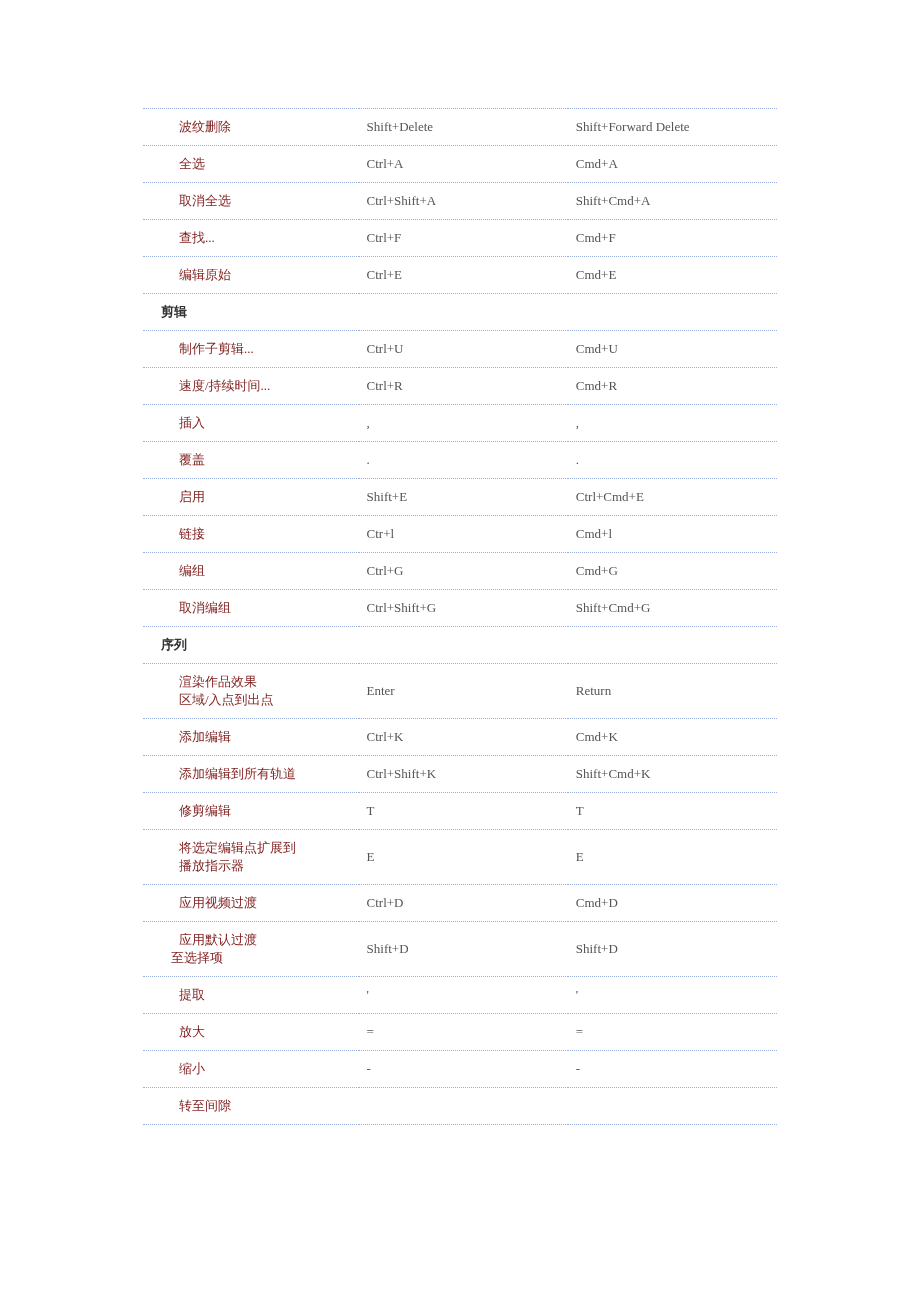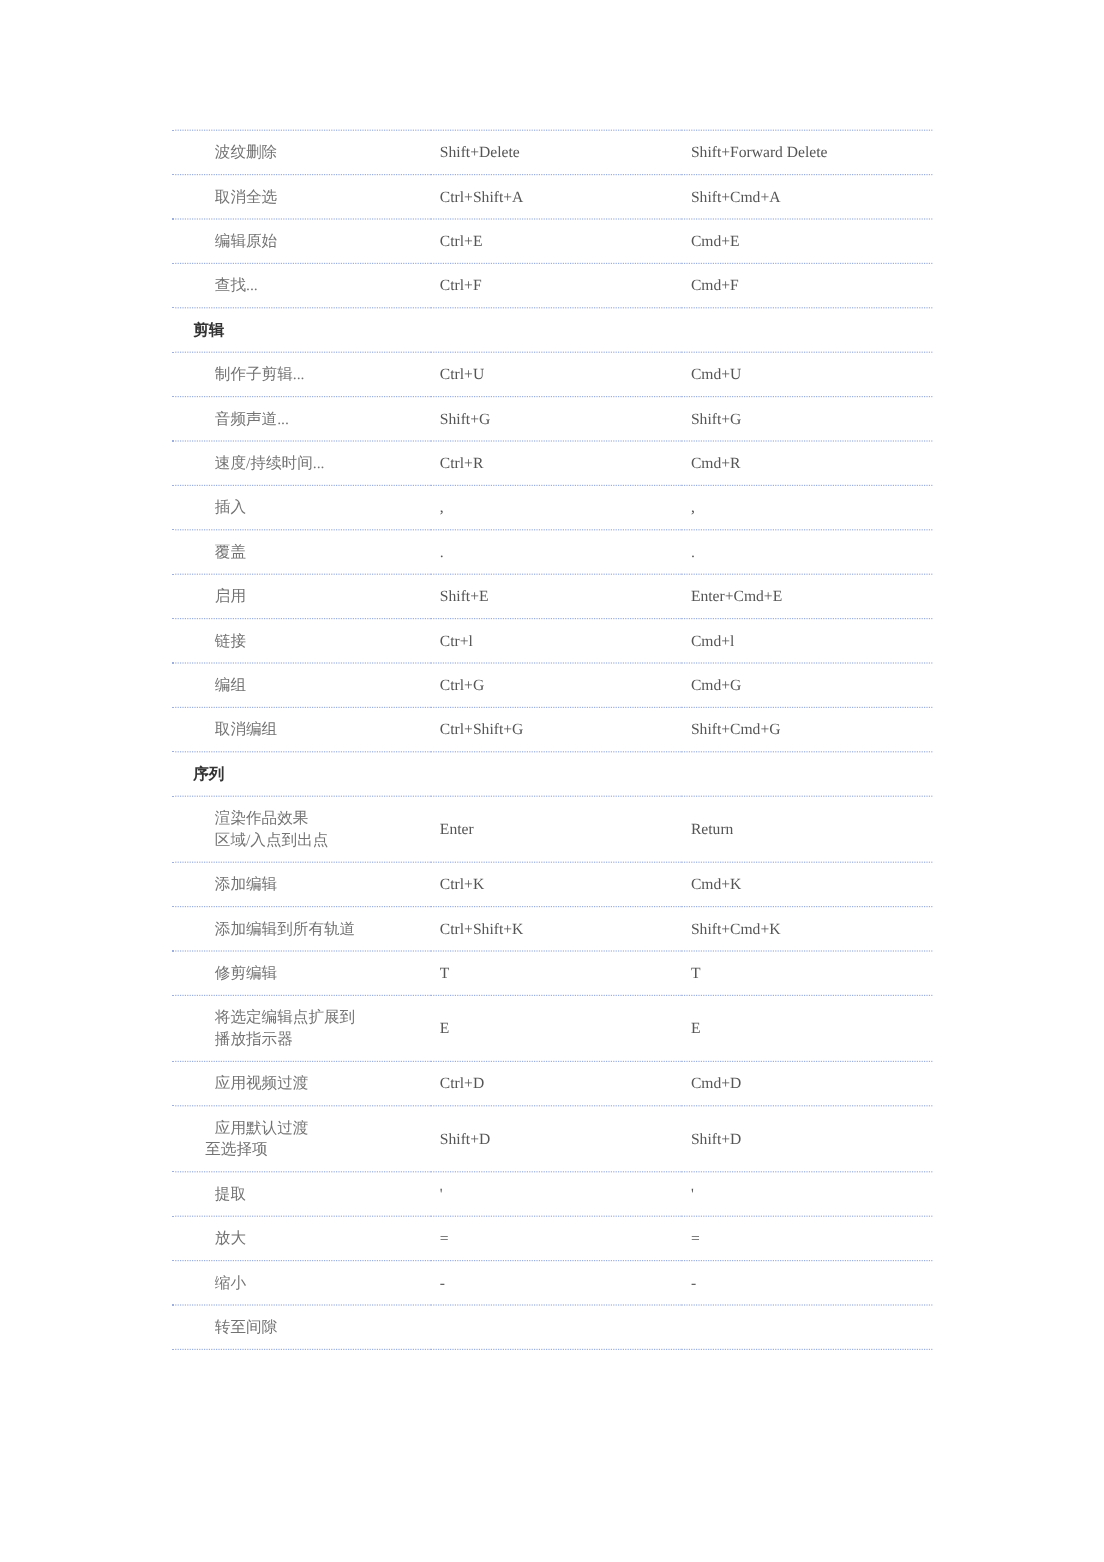--- a/index.html
+++ b/index.html
@@ -33,7 +33,7 @@
   col.col-name { width: 34%; }
   col.col-win  { width: 33%; }
   col.col-mac  { width: 33%; }
-  td.name { color: #737373; }
+  td.name { color: #7f1d1d; }
   td.name .indent1 { padding-left: 28px; display: inline-block; }
   td.name .indent1b { padding-left: 20px; display: inline-block; }
   td.key { color: #555; font-family: "Times New Roman", serif; }

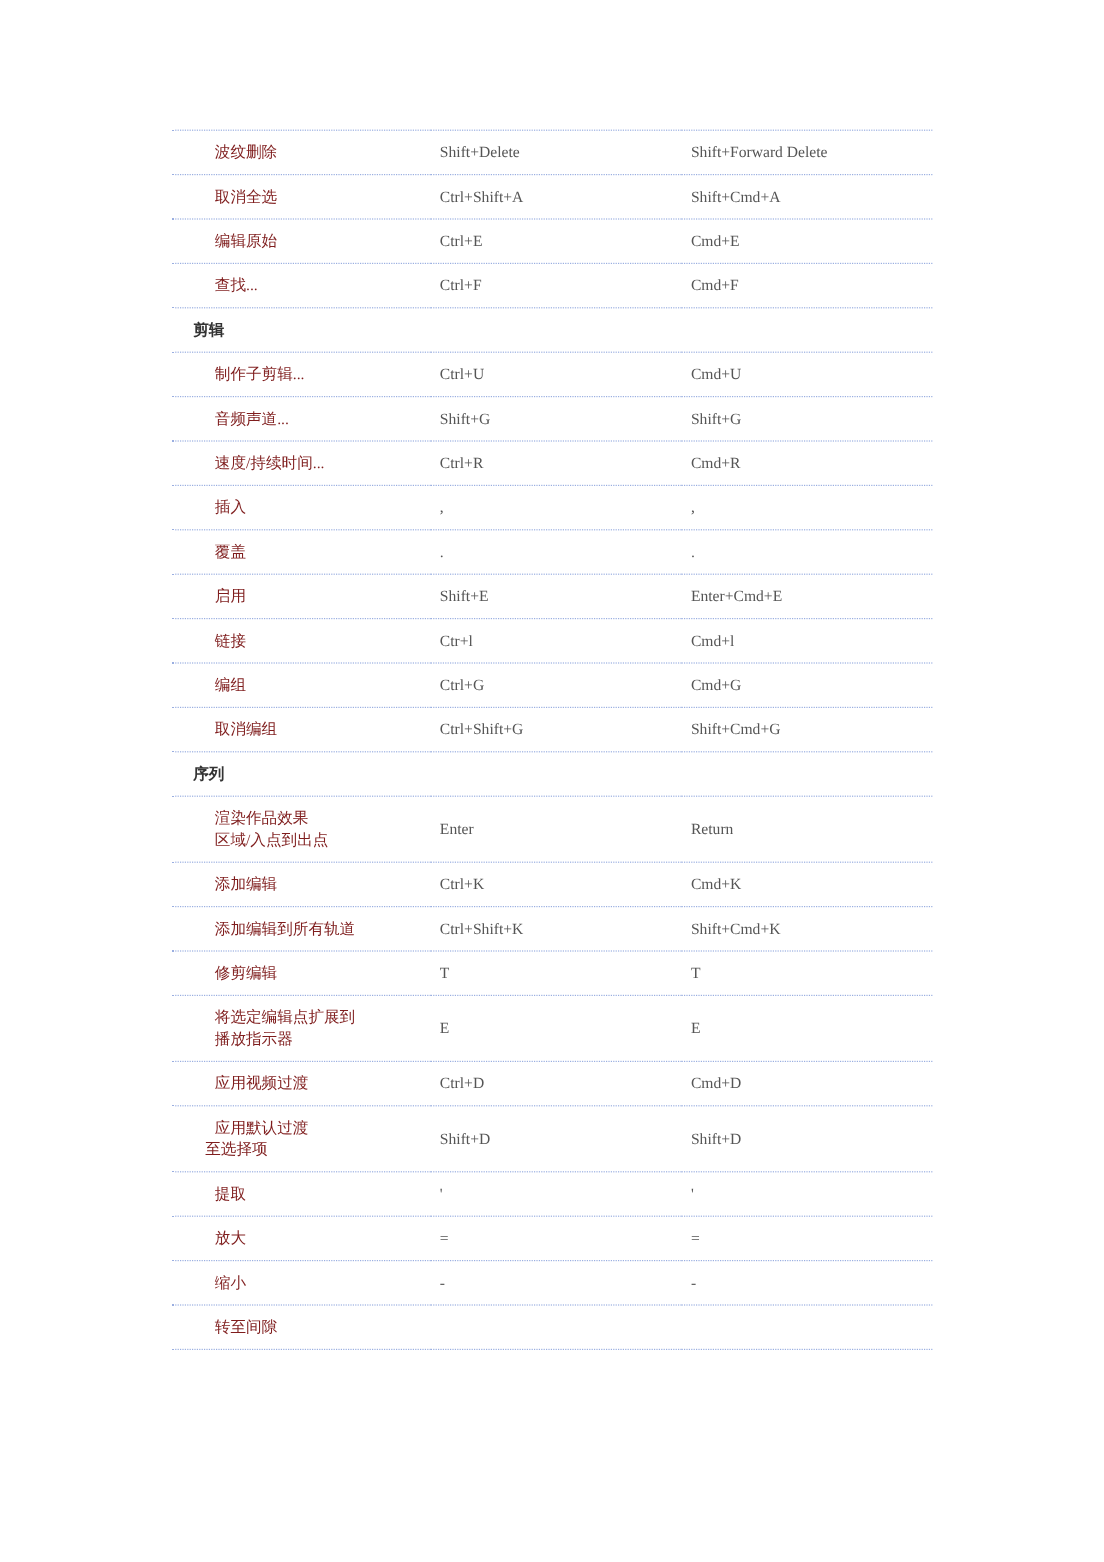--- a/index.html
+++ b/index.html
@@ -55,6 +55,11 @@
           <td class="name"><span class="indent1">波纹删除</span></td>
           <td class="key">Shift+Delete</td>
           <td class="key">Shift+Forward Delete</td>
+        </tr>
+        <tr>
+          <td class="name"><span class="indent1">全选</span></td>
+          <td class="key">Ctrl+A</td>
+          <td class="key">Cmd+A</td>
         </tr>
         <tr>
           <td class="name"><span class="indent1">取消全选</span></td>

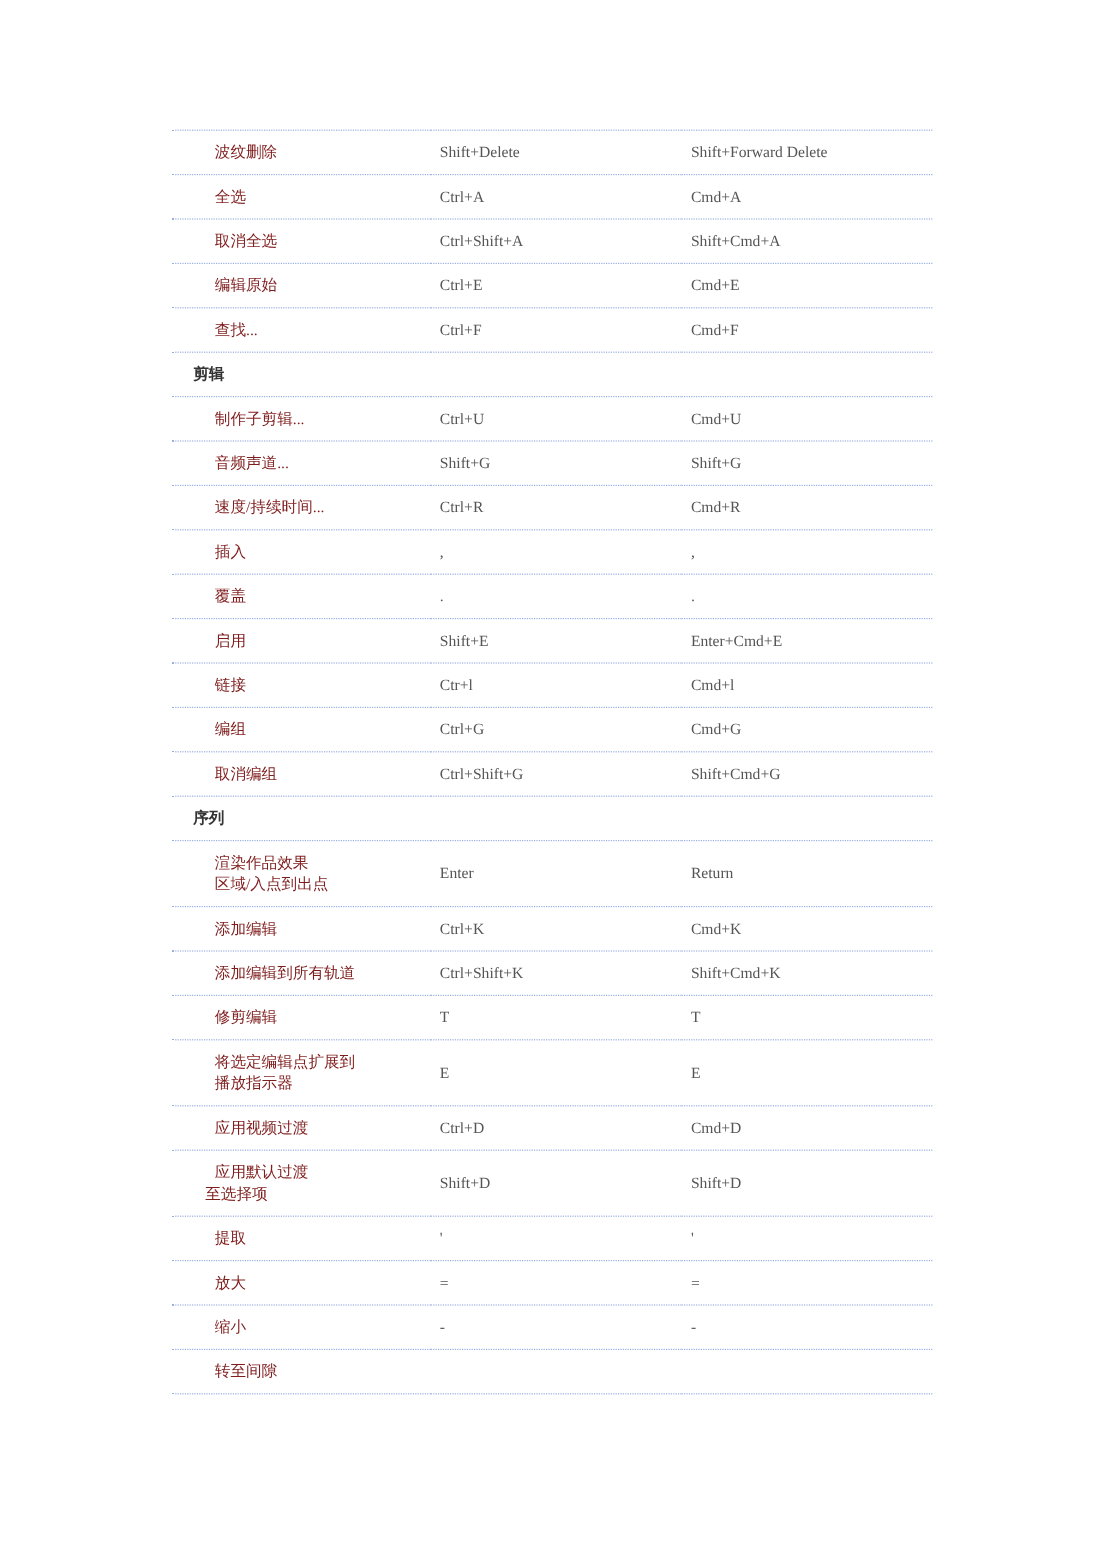--- a/index.html
+++ b/index.html
@@ -67,14 +67,14 @@
           <td class="key">Shift+Cmd+A</td>
         </tr>
         <tr>
+          <td class="name"><span class="indent1">查找...</span></td>
+          <td class="key">Ctrl+F</td>
+          <td class="key">Cmd+F</td>
+        </tr>
+        <tr>
           <td class="name"><span class="indent1">编辑原始</span></td>
           <td class="key">Ctrl+E</td>
           <td class="key">Cmd+E</td>
-        </tr>
-        <tr>
-          <td class="name"><span class="indent1">查找...</span></td>
-          <td class="key">Ctrl+F</td>
-          <td class="key">Cmd+F</td>
         </tr>
         <tr>
           <td class="header"><span class="hpad">剪辑</span></td>

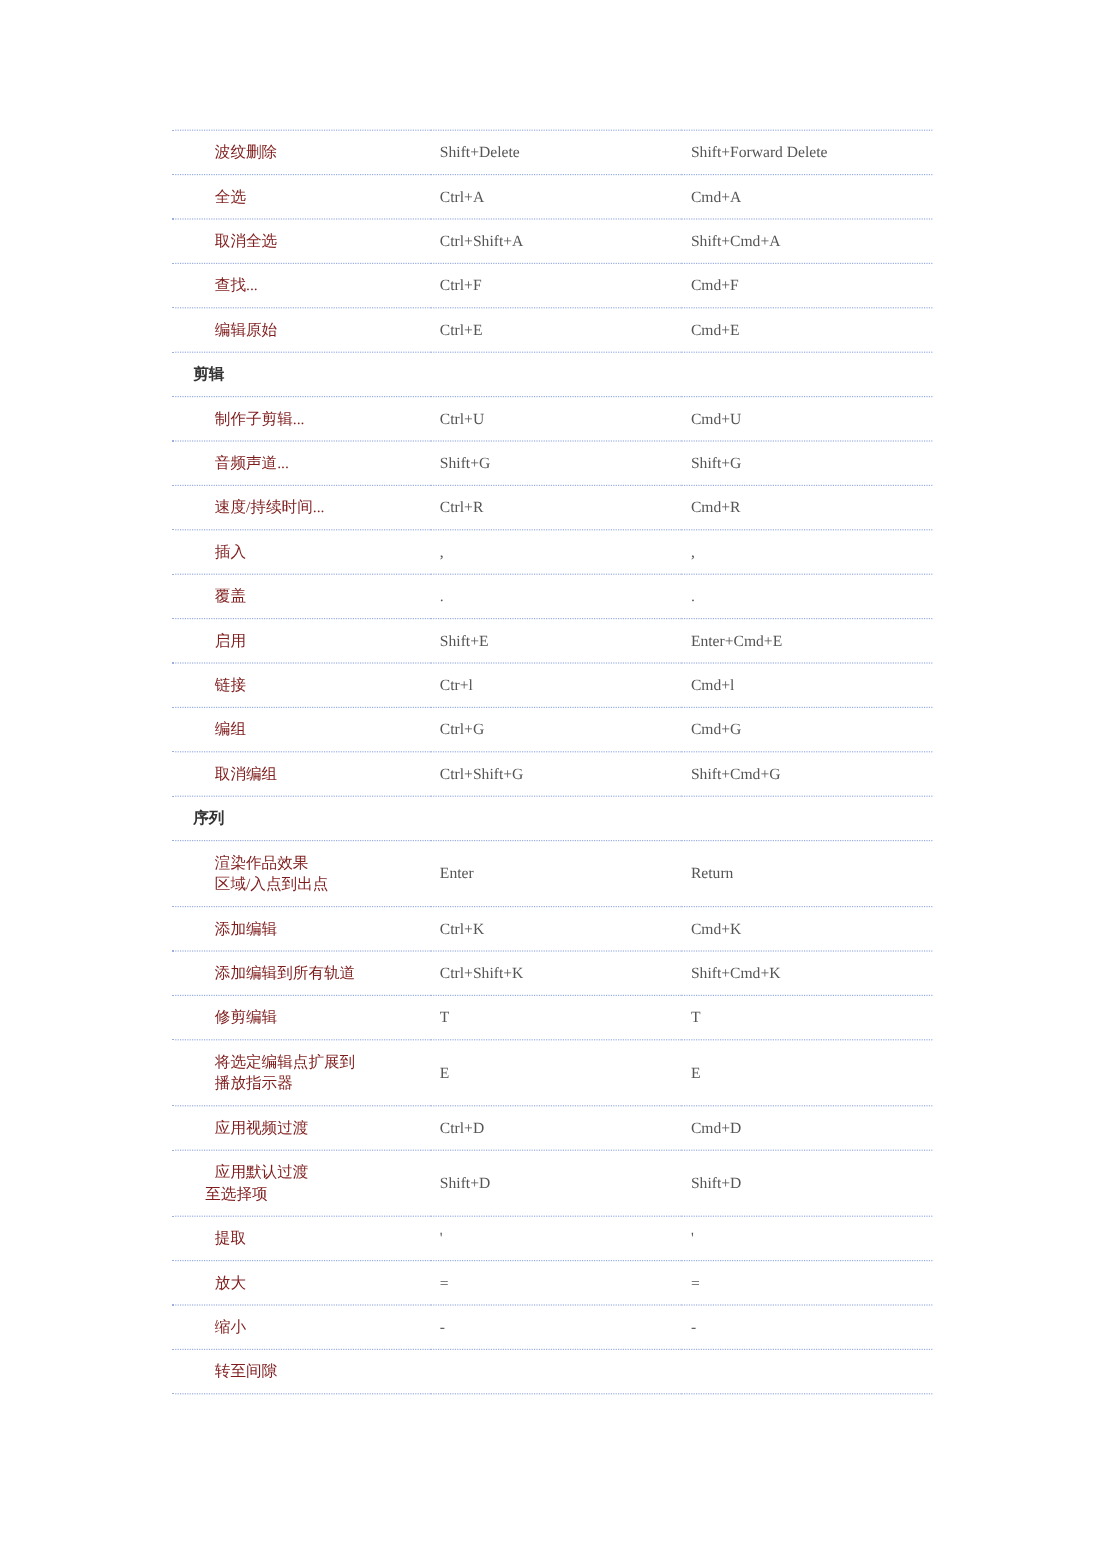--- a/index.html
+++ b/index.html
@@ -85,11 +85,6 @@
           <td class="name"><span class="indent1">制作子剪辑...</span></td>
           <td class="key">Ctrl+U</td>
           <td class="key">Cmd+U</td>
-        </tr>
-        <tr>
-          <td class="name"><span class="indent1">音频声道...</span></td>
-          <td class="key">Shift+G</td>
-          <td class="key">Shift+G</td>
         </tr>
         <tr>
           <td class="name"><span class="indent1">速度/持续时间...</span></td>

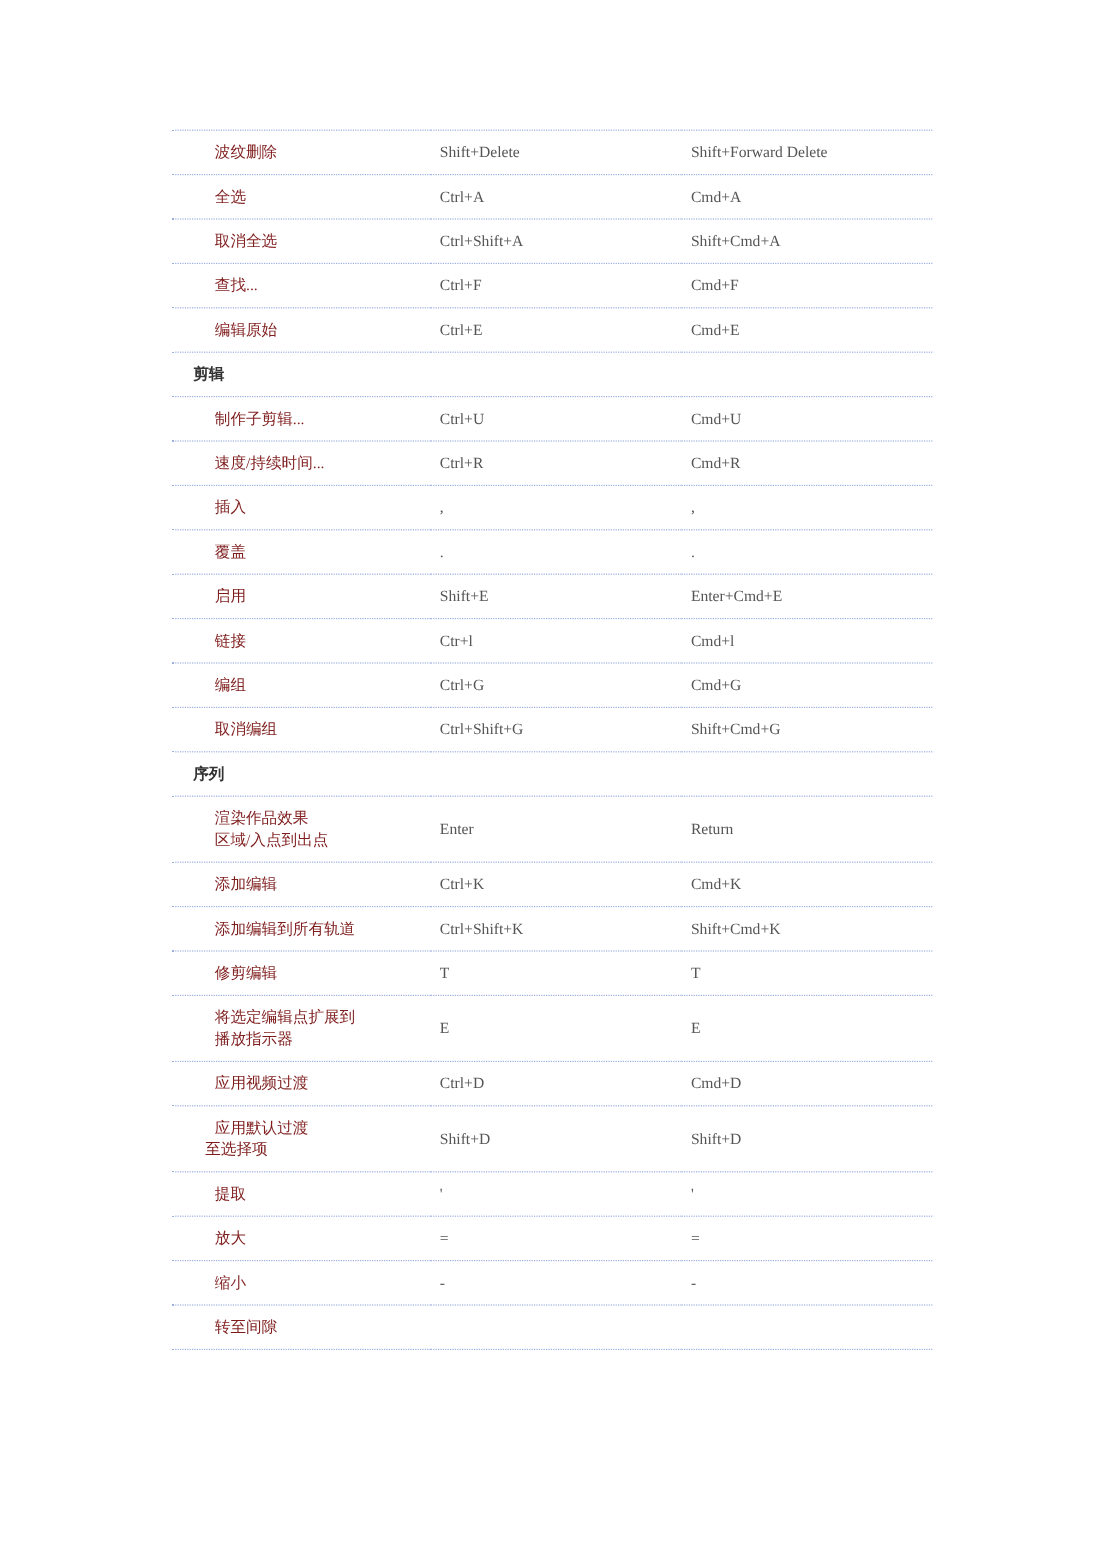--- a/index.html
+++ b/index.html
@@ -104,7 +104,7 @@
         <tr>
           <td class="name"><span class="indent1">启用</span></td>
           <td class="key">Shift+E</td>
-          <td class="key">Enter+Cmd+E</td>
+          <td class="key">Ctrl+Cmd+E</td>
         </tr>
         <tr>
           <td class="name"><span class="indent1">链接</span></td>

